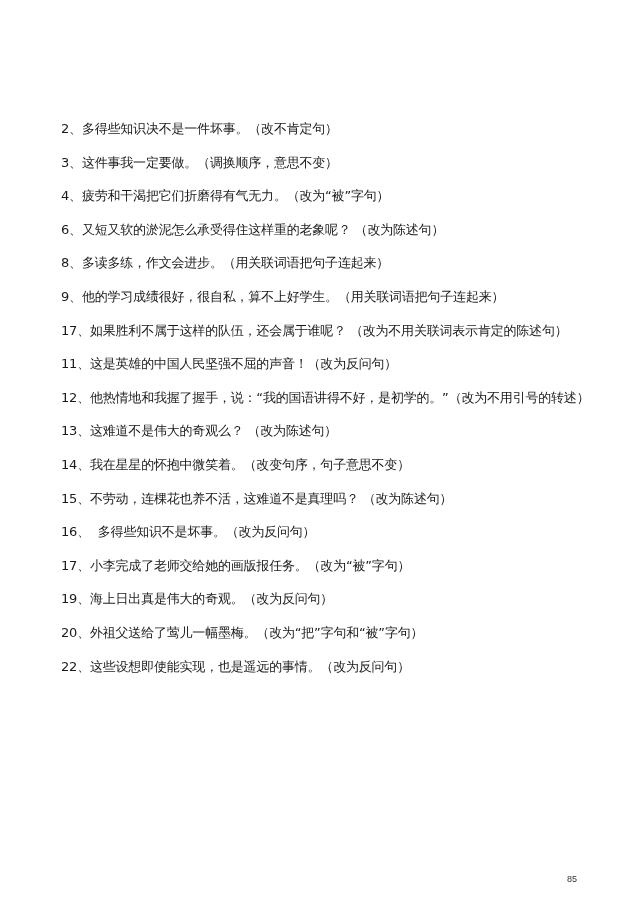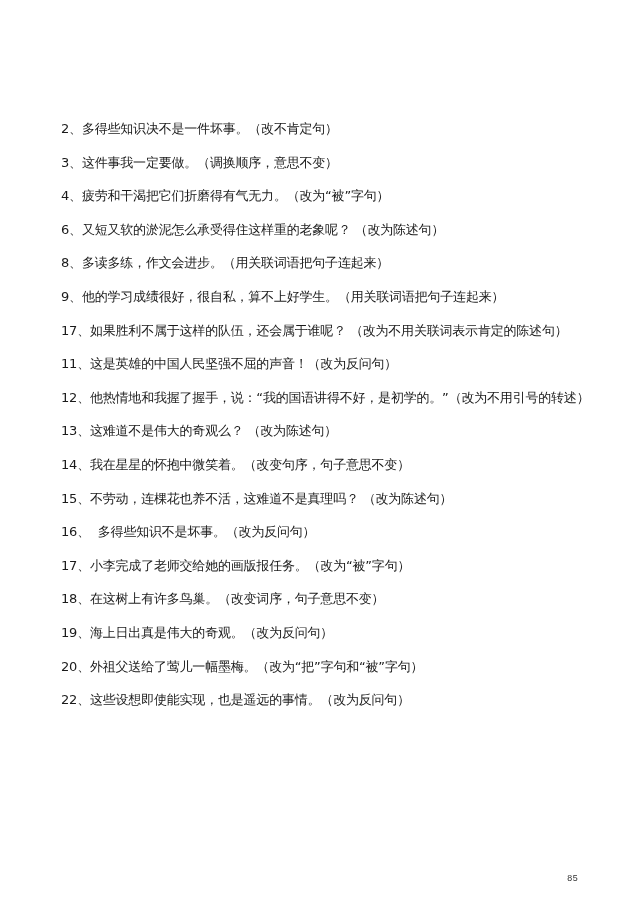--- a/index.html
+++ b/index.html
@@ -84,7 +84,6 @@
     <li class="question"><span class="q-num">15</span><span>、不劳动，连棵花也养不活，这难道不是真理吗？ （改为陈述句）</span></li>
     <li class="question"><span class="q-num">16</span><span style="white-space:pre">、  多得些知识不是坏事。（改为反问句）</span></li>
     <li class="question"><span class="q-num">17</span><span>、小李完成了老师交给她的画版报任务。（改为“被”字句）</span></li>
-    <li class="question"><span class="q-num">18</span><span>、在这树上有许多鸟巢。（改变词序，句子意思不变）</span></li>
     <li class="question"><span class="q-num">19</span><span>、海上日出真是伟大的奇观。（改为反问句）</span></li>
     <li class="question"><span class="q-num">20</span><span>、外祖父送给了莺儿一幅墨梅。（改为“把”字句和“被”字句）</span></li>
     <li class="question"><span class="q-num">22</span><span>、这些设想即使能实现，也是遥远的事情。（改为反问句）</span></li>

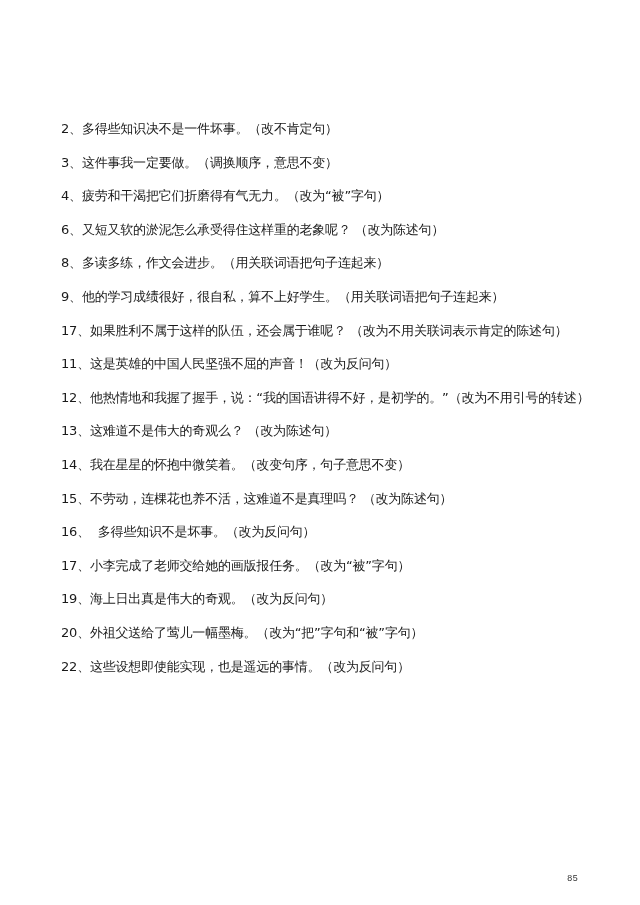--- a/index.html
+++ b/index.html
@@ -47,7 +47,7 @@
       position: absolute;
       left: 567px;
       top: 840px;
-      font-family: Liberation Mono, monospace;
+      font-family: Liberation Sans, sans-serif;
       font-size: 9px;
       color: #333;
     }

